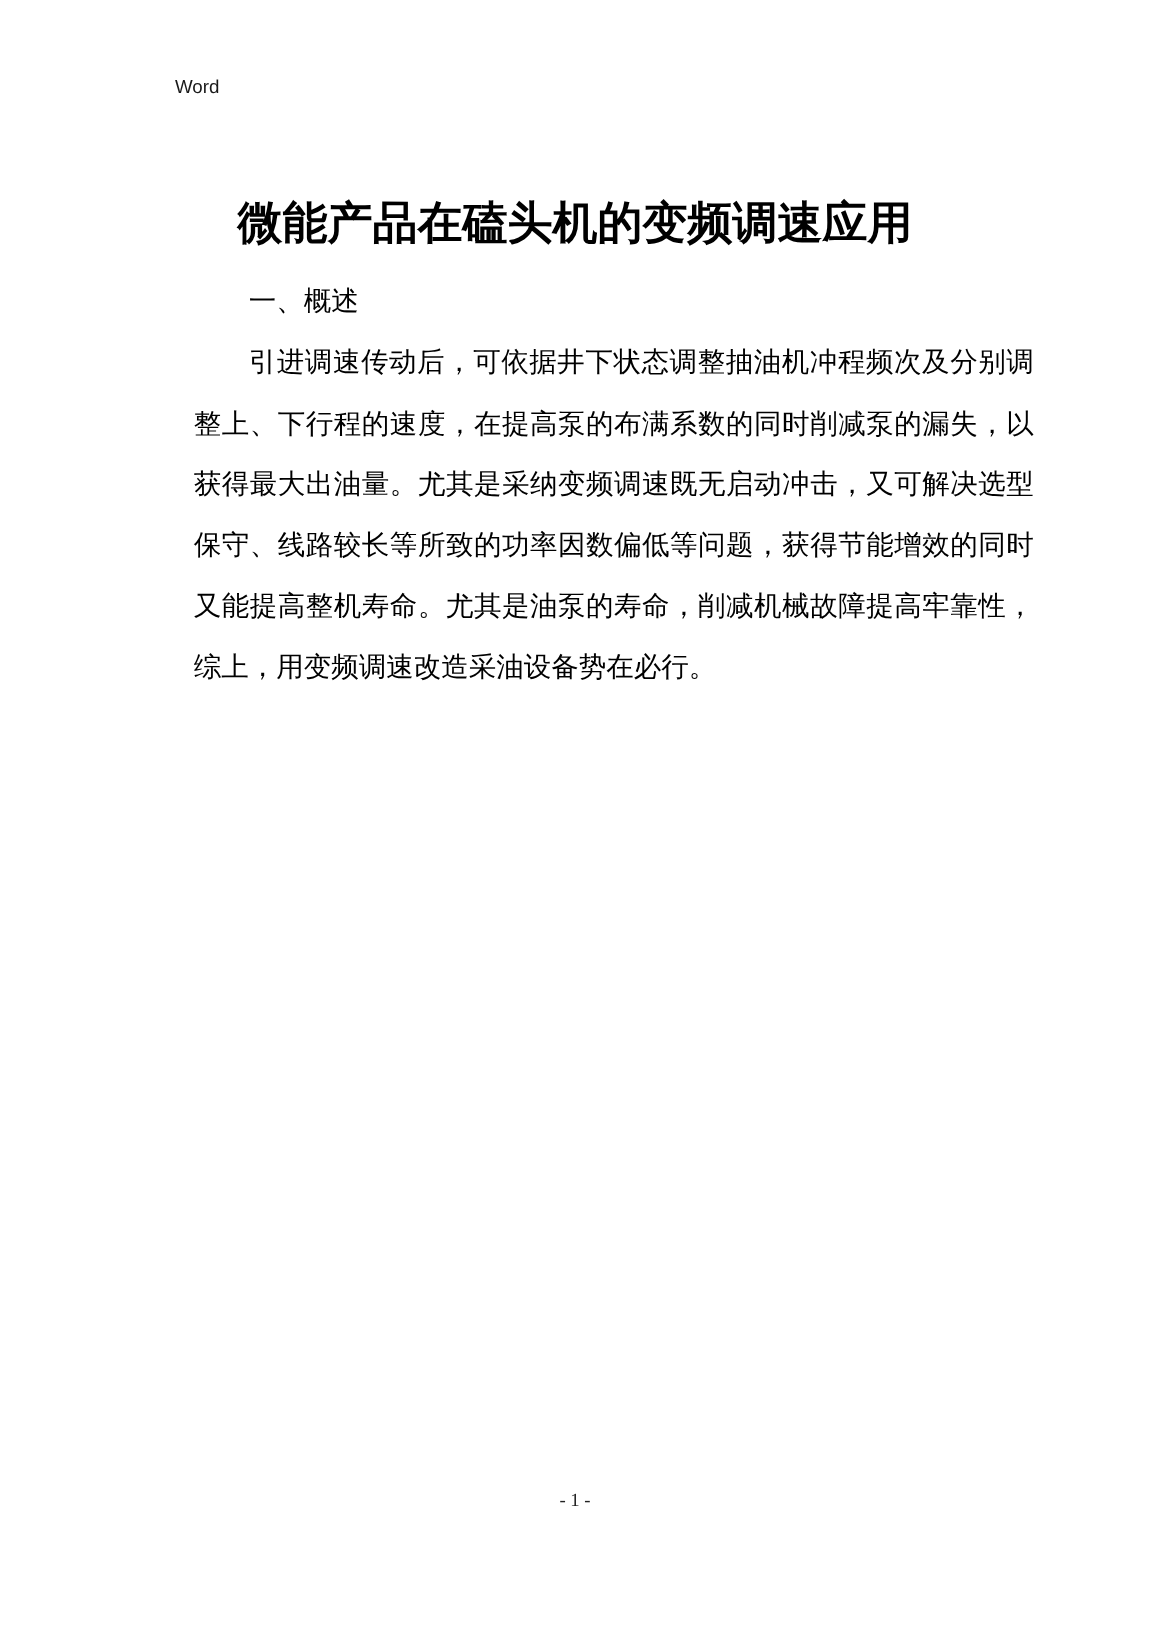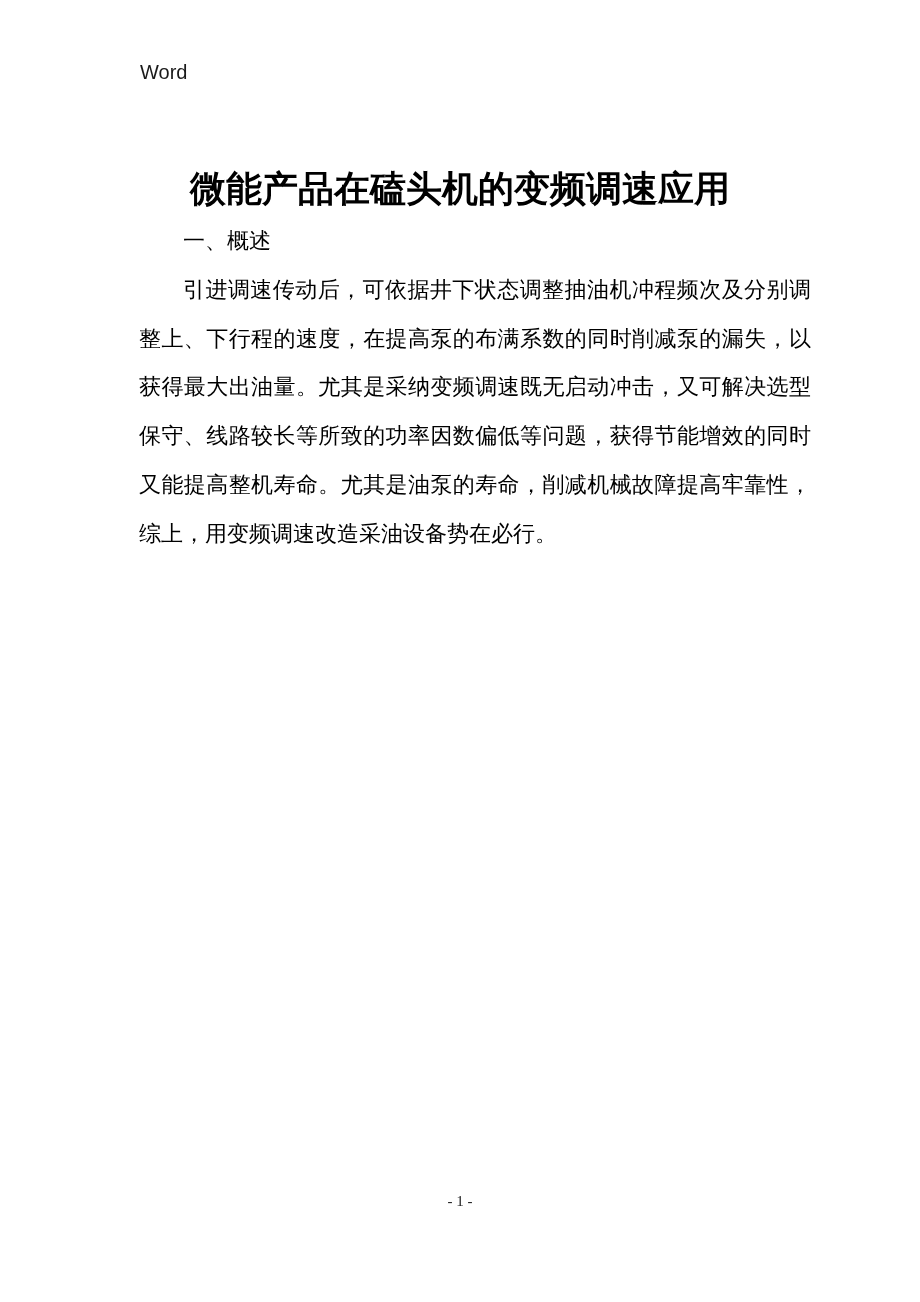--- a/index.html
+++ b/index.html
@@ -20,7 +20,7 @@
     left: 140px;
     top: 61px;
     font-family: "Liberation Sans", sans-serif;
-    font-size: 20px;
+    font-size: 15px;
     font-weight: 400;
     color: #1a1a1a;
   }

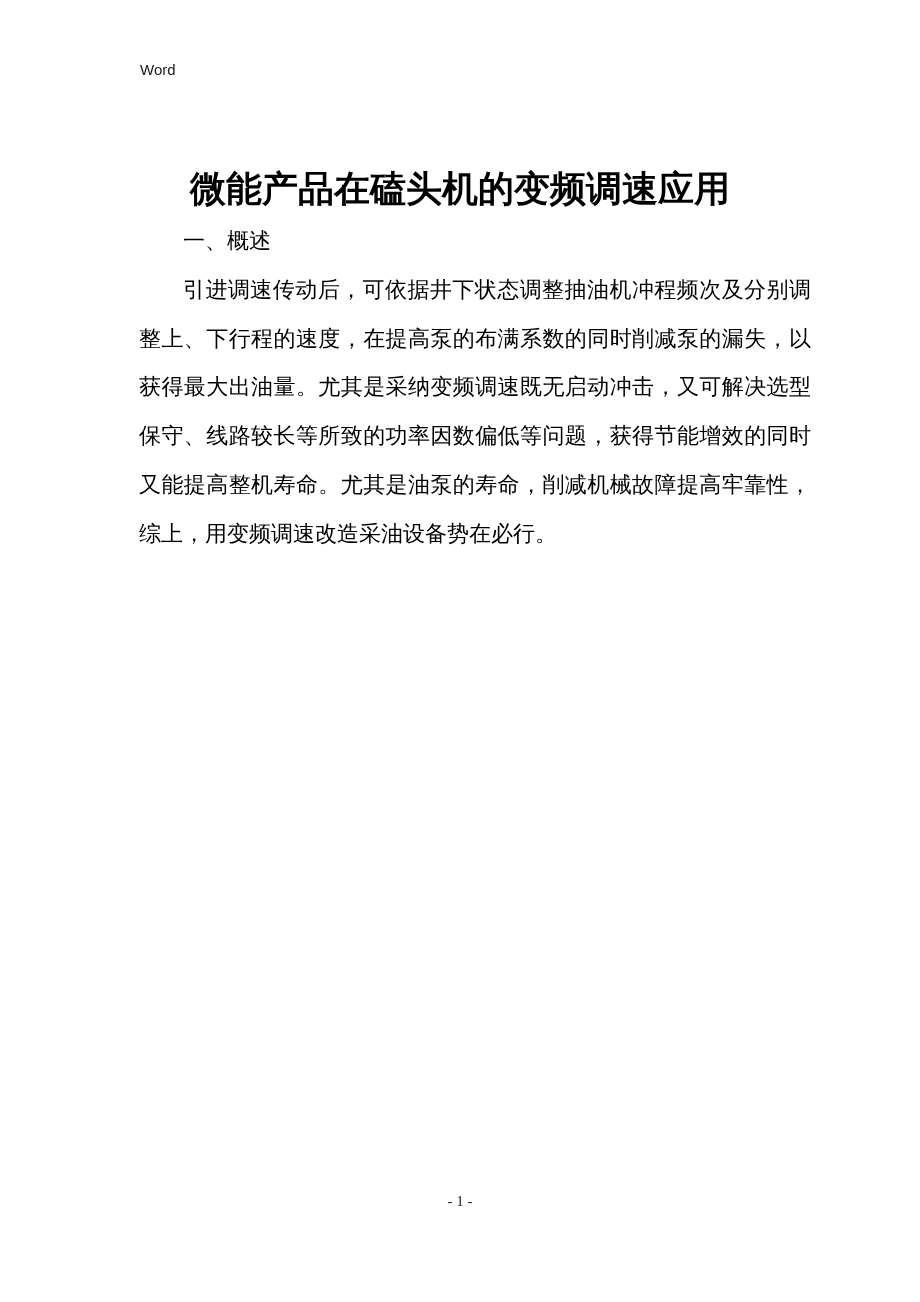--- a/index.html
+++ b/index.html
@@ -28,7 +28,7 @@
     position: absolute;
     left: 0;
     right: 0;
-    top: 139px;
+    top: 128px;
     text-align: center;
     font-family: "Liberation Serif", "DejaVu Serif", serif;
     font-size: 36px;

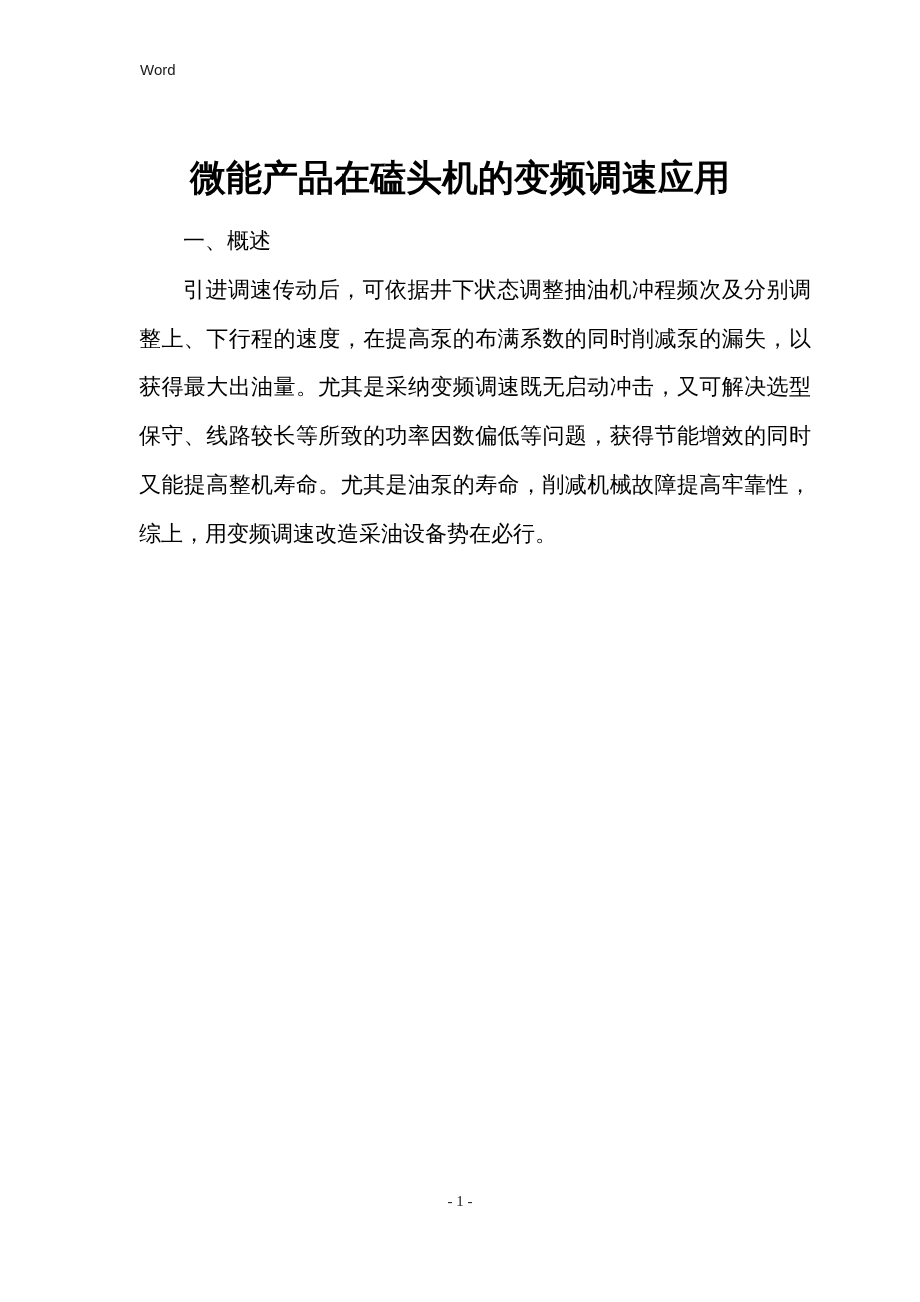--- a/index.html
+++ b/index.html
@@ -39,7 +39,7 @@
   }
   .doc-body {
     position: absolute;
-    left: 139px;
+    left: 155px;
     top: 217px;
     width: 672px;
     font-family: "Liberation Serif", "DejaVu Serif", serif;

